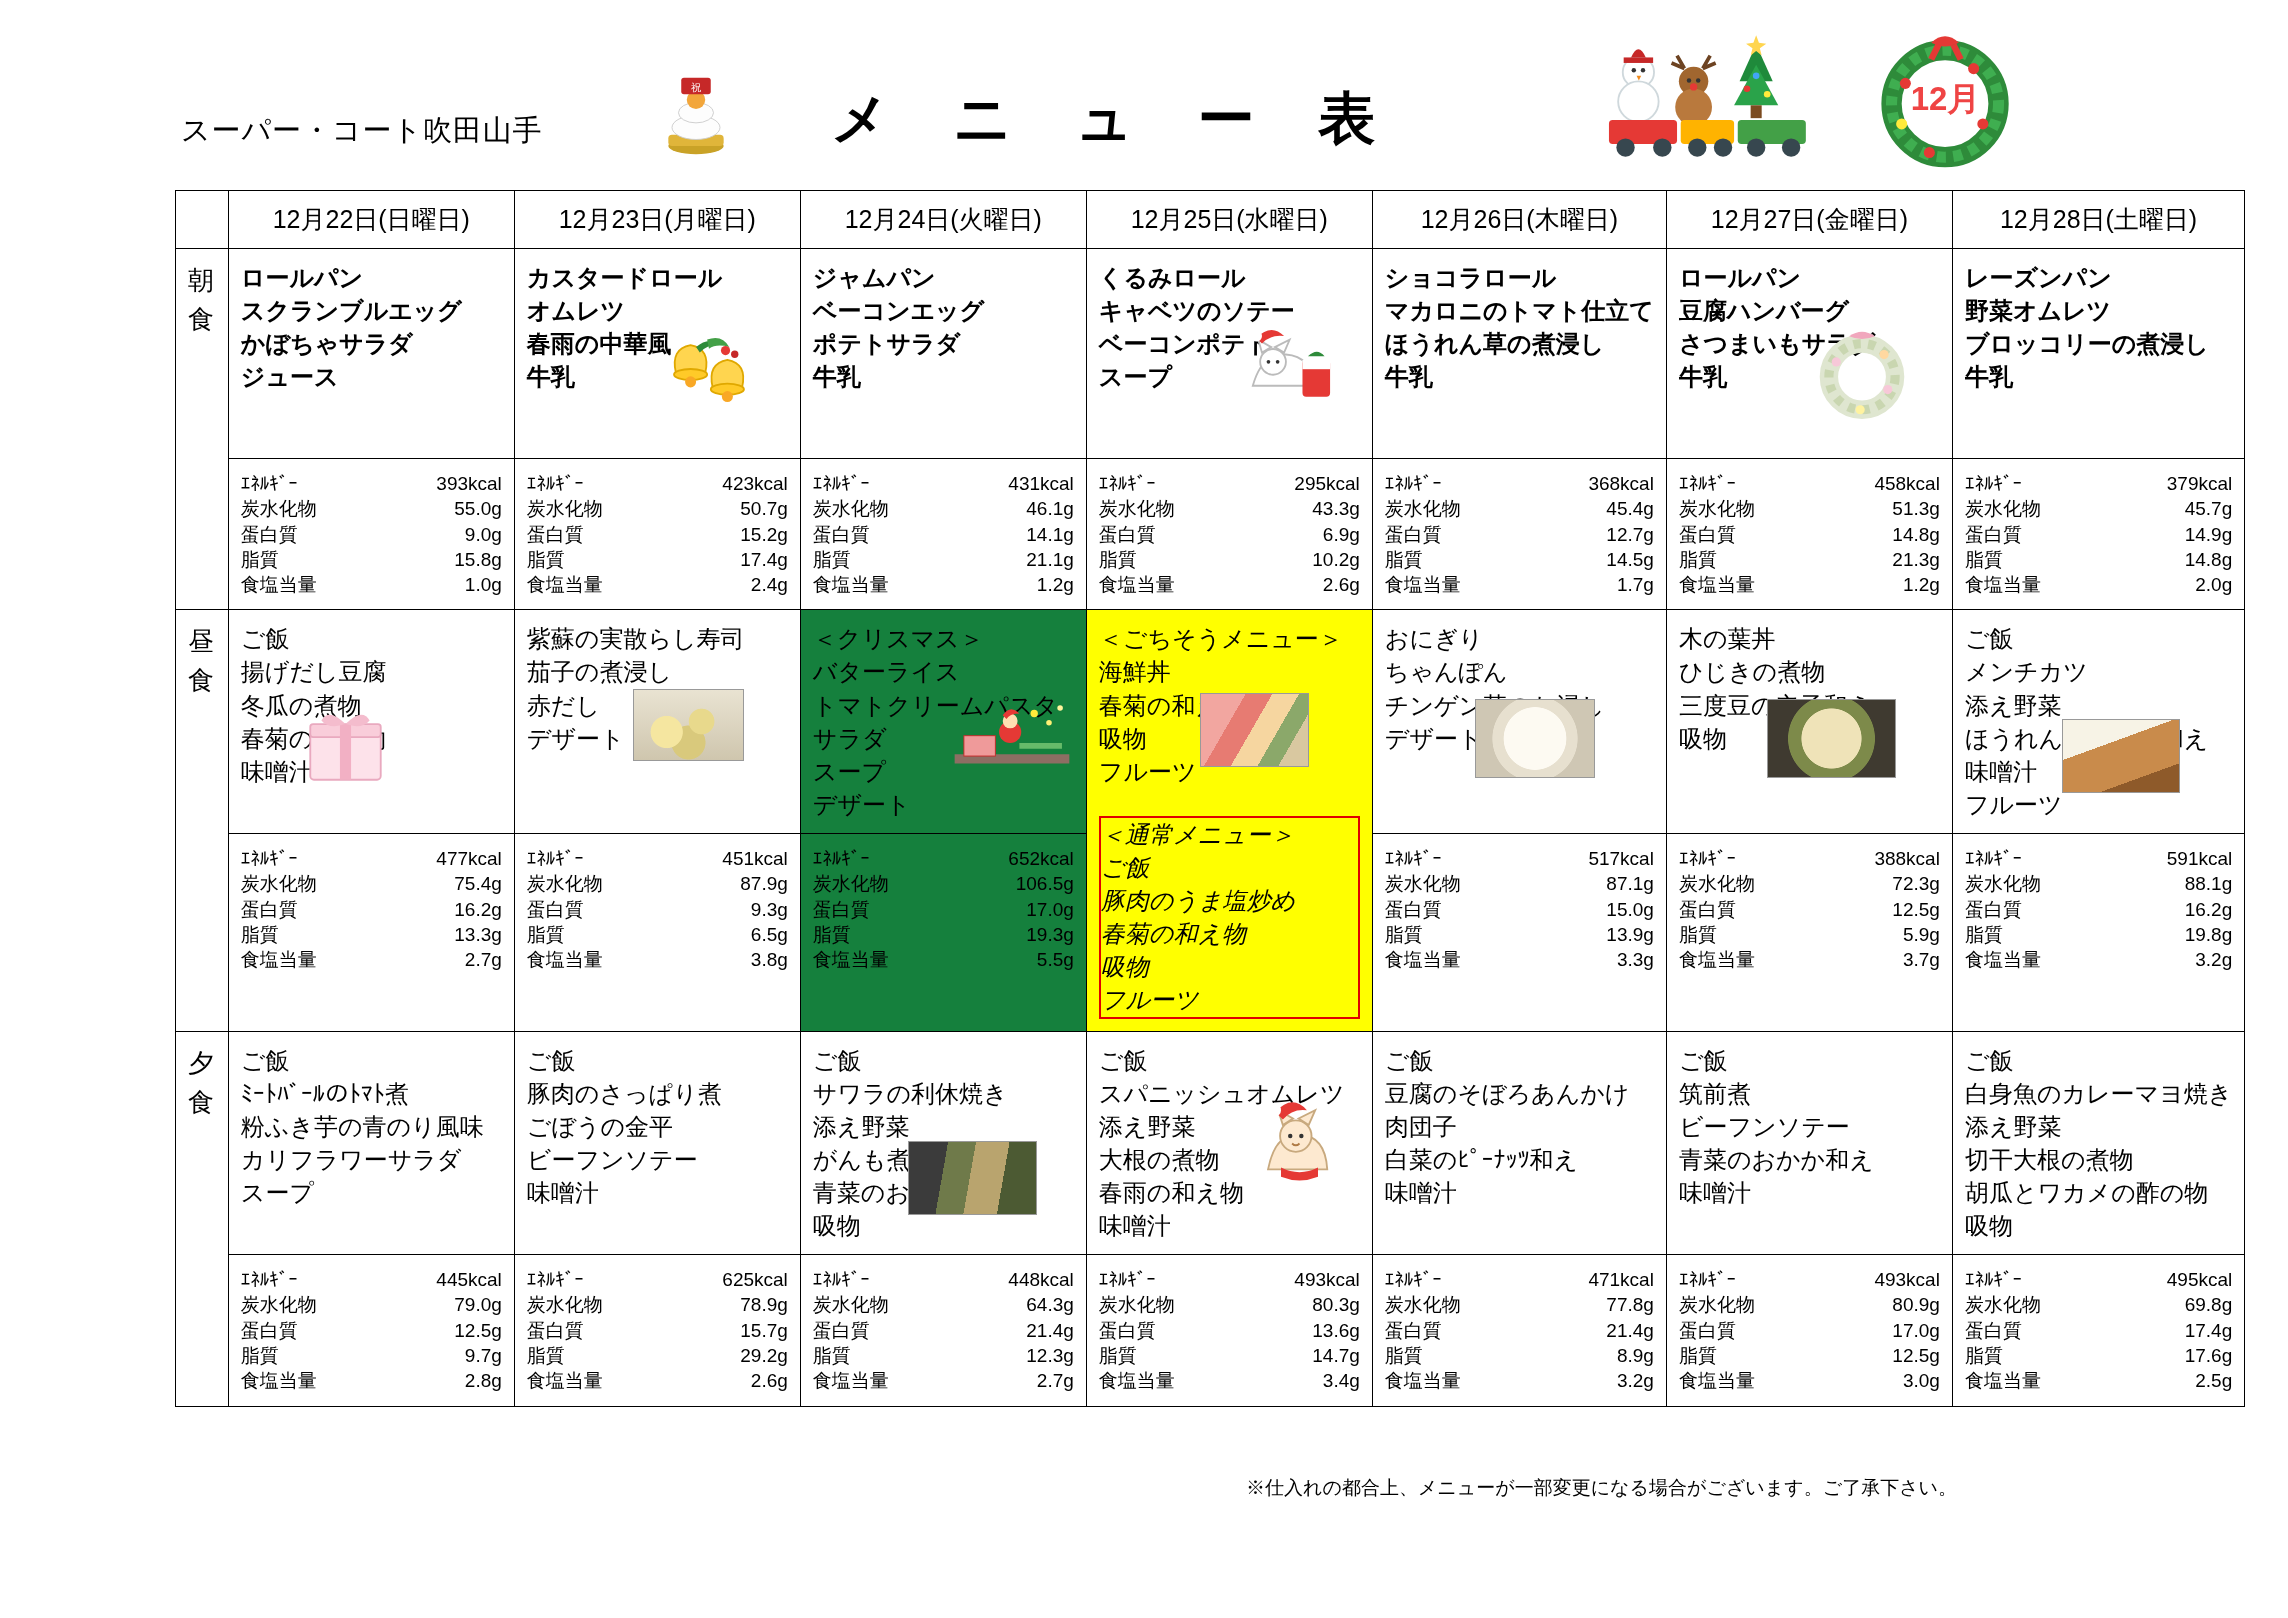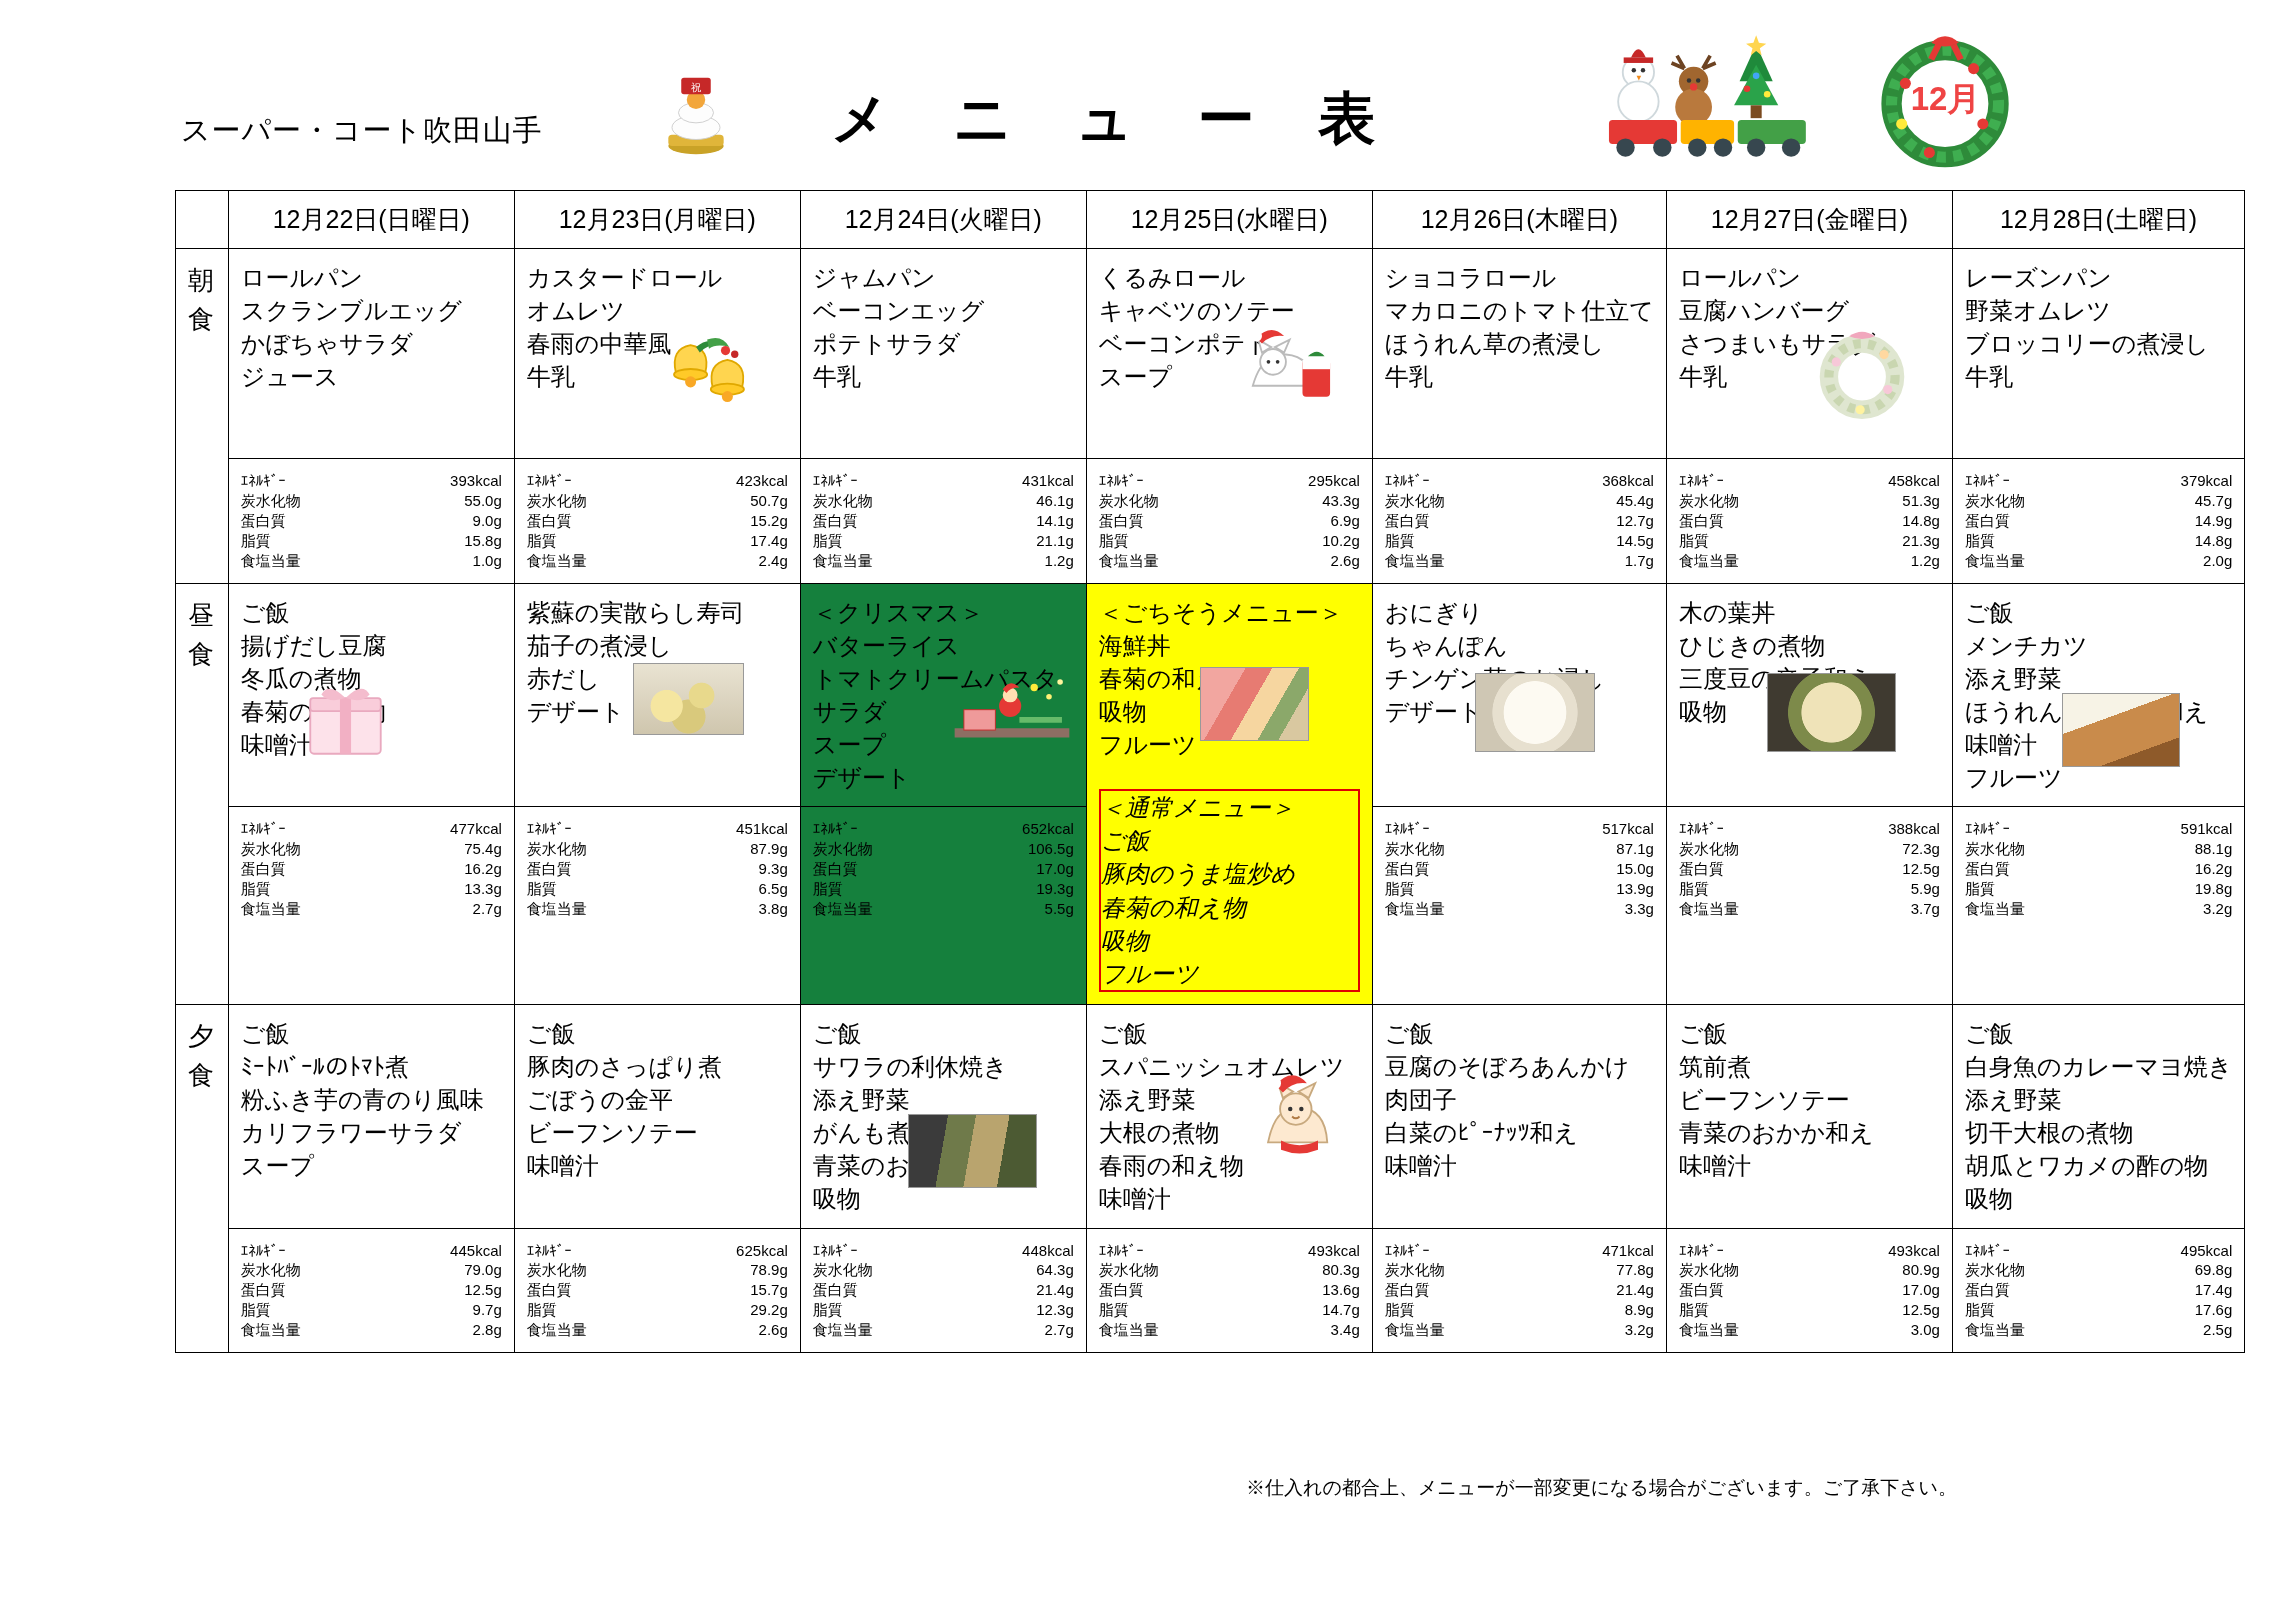--- a/index.html
+++ b/index.html
@@ -87,7 +87,7 @@
   .nutri .k { white-space: nowrap; }
   .nutri .v { white-space: nowrap; }
 
-  .row-items-breakfast .items { height: 210px; }
+  .row-items-breakfast .items { height: 210px; font-weight: bold; }
   .row-items-lunch .items { height: 155px; }
   .row-items-dinner .items { height: 166px; }
 

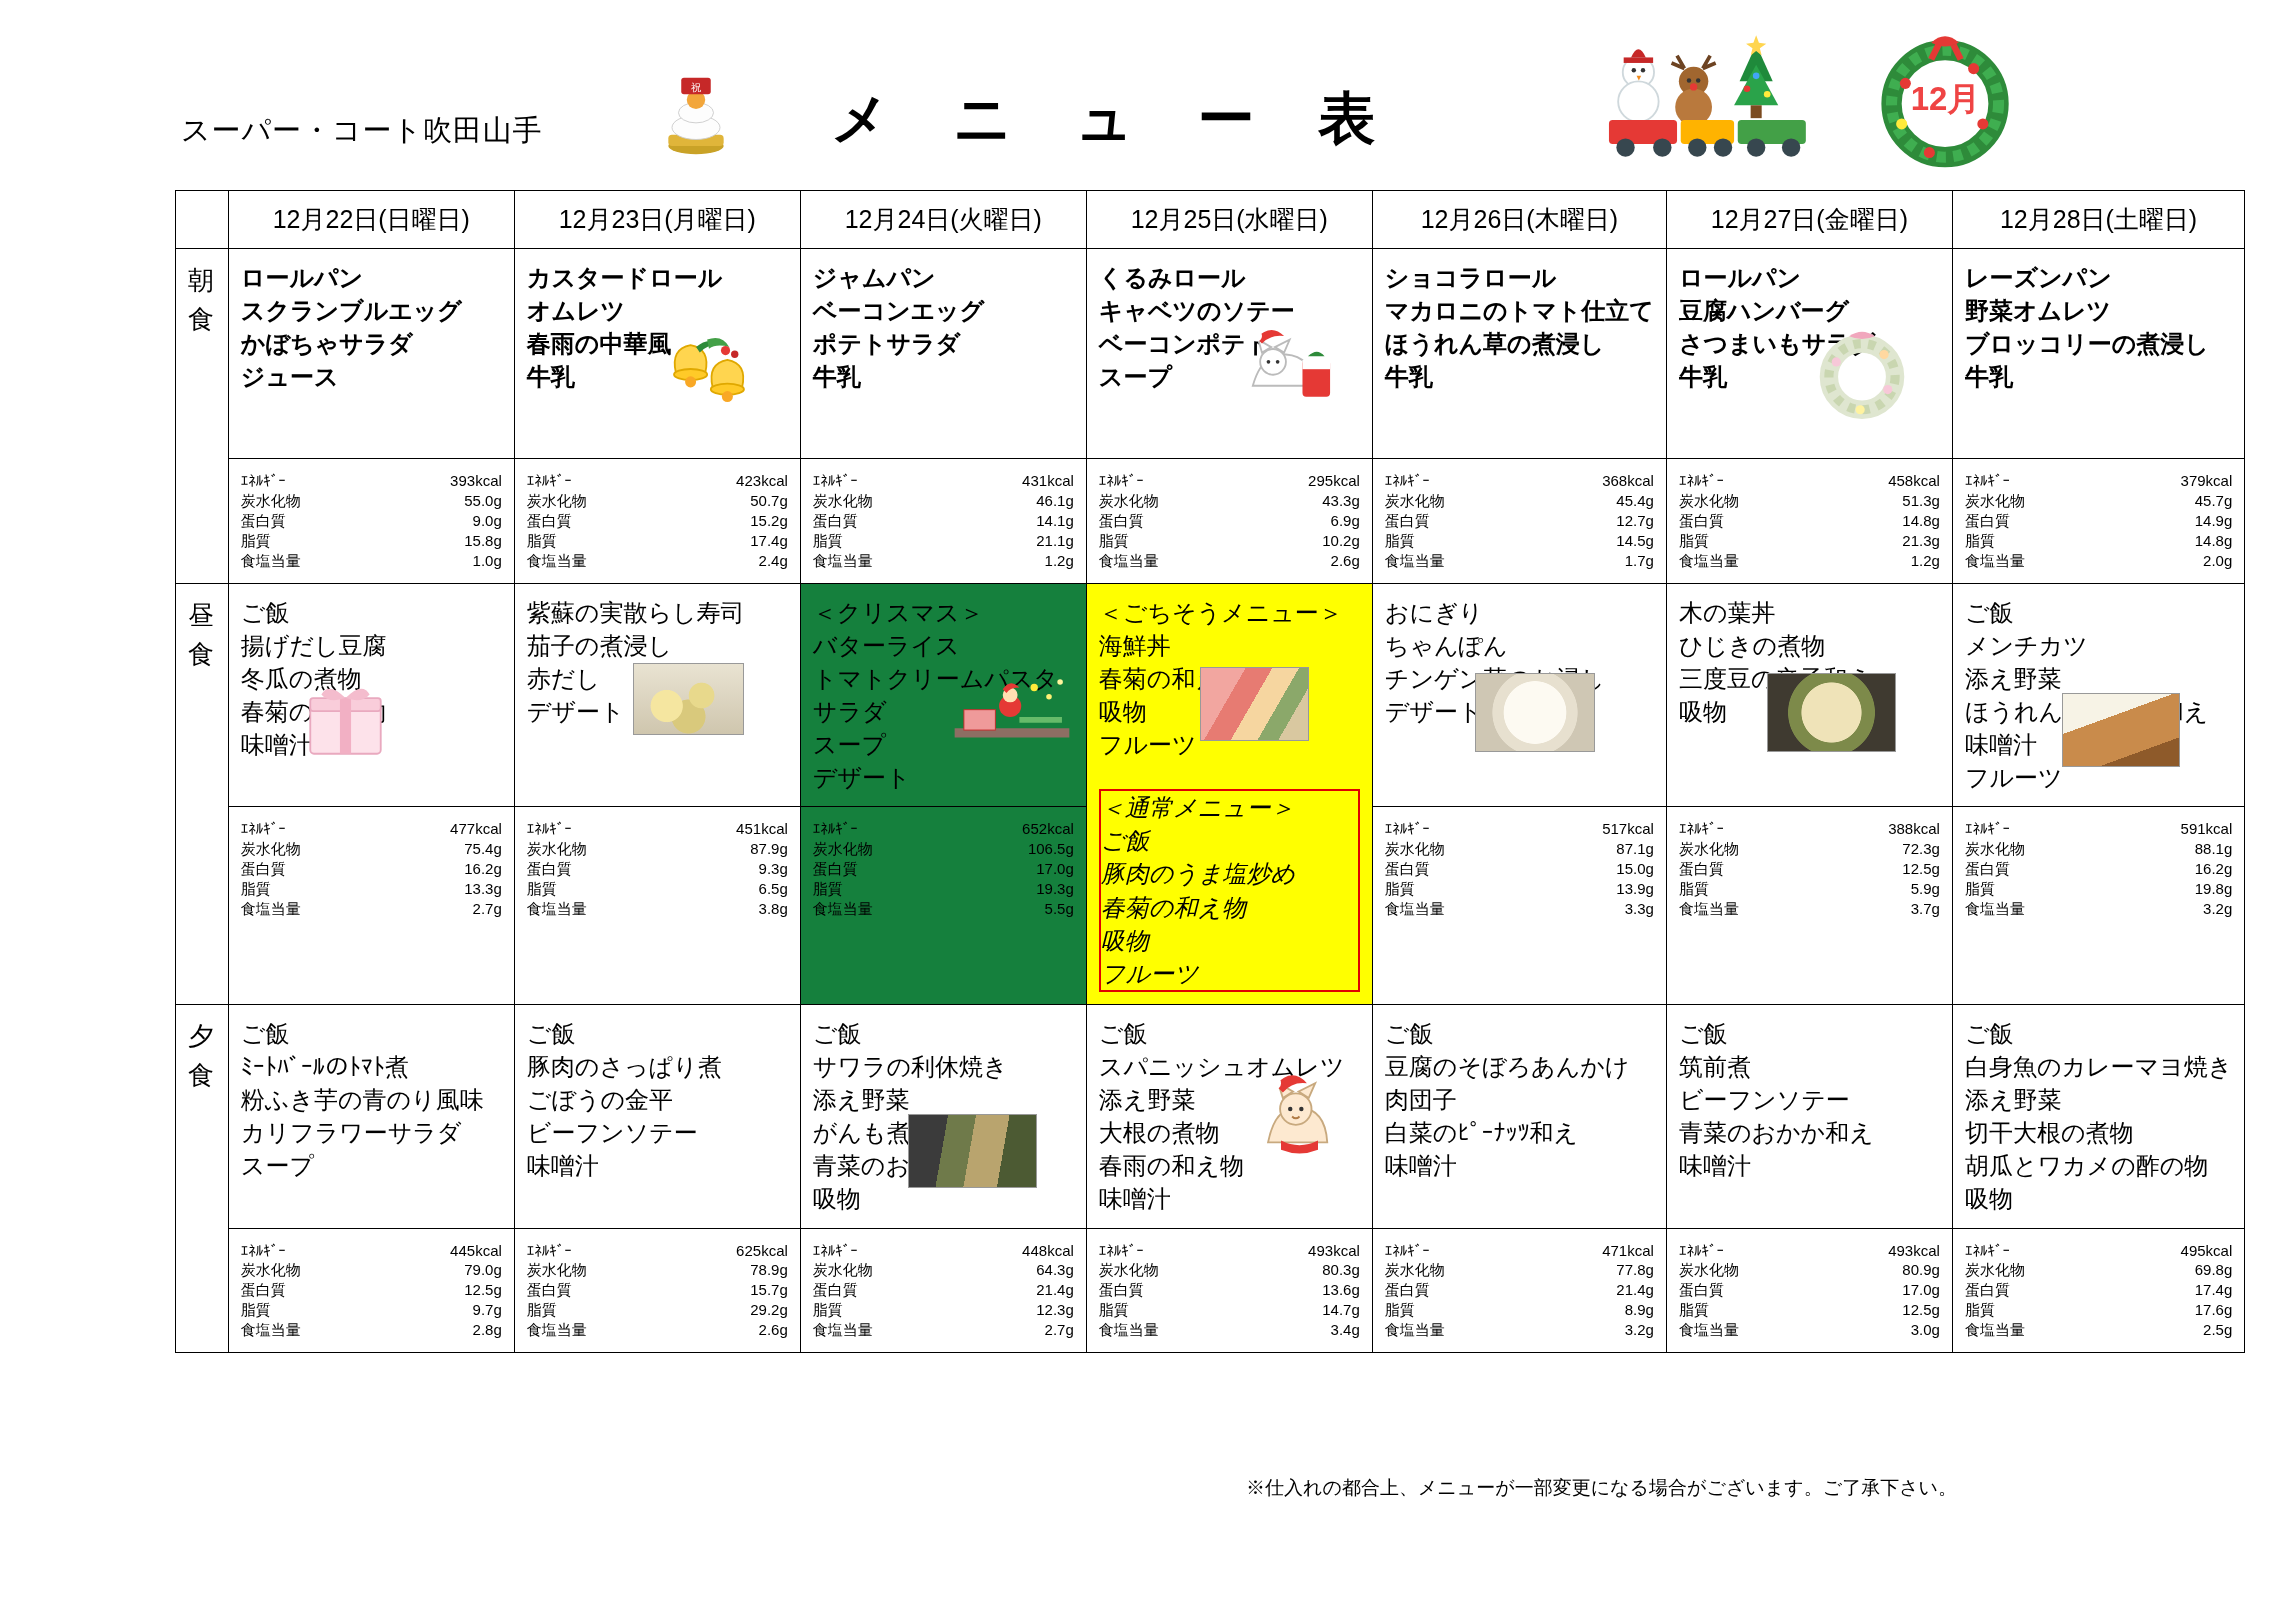--- a/index.html
+++ b/index.html
@@ -80,7 +80,7 @@
 
   .nutri {
     padding: 1.8px 9.2px 3.7px 13px;
-    font-size: 15px;
+    font-size: 19px;
     line-height: 1.33;
   }
   .nutri .row { display: flex; justify-content: space-between; }

